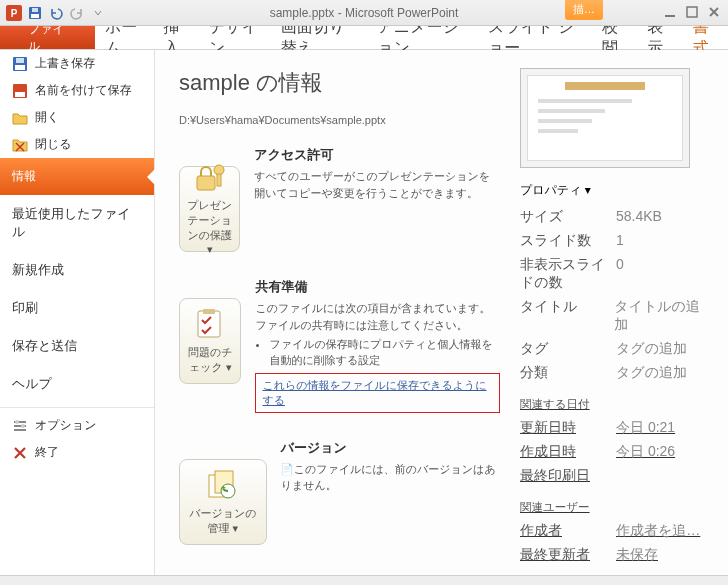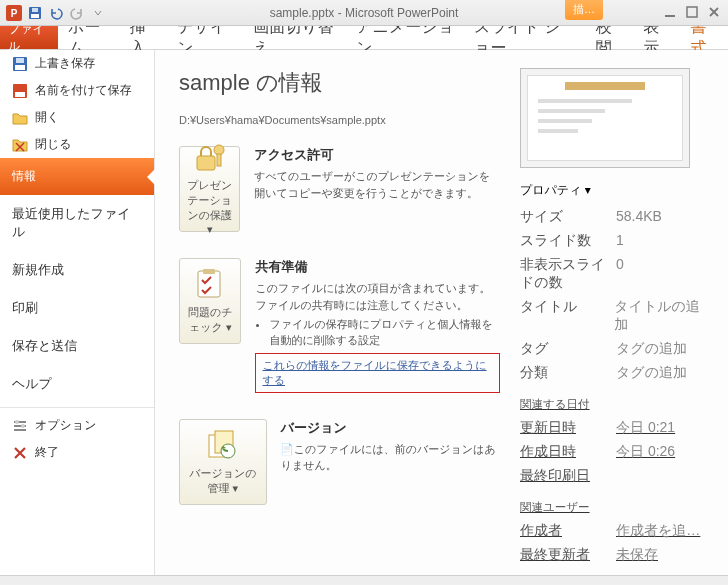--- a/index.html
+++ b/index.html
@@ -13,7 +13,7 @@
   .tool-tab { position:absolute; right:125px; top:0; height:20px; background:linear-gradient(#ffb25a,#ff9b2e); color:#fff; font-size:11px; padding:2px 8px; border-radius:0 0 3px 3px; }
   
   .ribbon { height: 24px; background:#fff; border-bottom:1px solid #d6d6d6; display:flex; align-items:stretch; }
-  .file-tab { background:linear-gradient(#e8572e,#c93f14); color:#fff; padding:4px 8px; font-size:12px; display:flex; align-items:center; }
+  .file-tab { background:linear-gradient(#e8572e,#c93f14); color:#fff; padding:4px 28px; font-size:12px; display:flex; align-items:center; }
   .rtab { padding:4px 10px; color:#444; font-size:16px; display:flex; align-items:center; }
   .rtab.fmt { color:#d06a1a; }
   

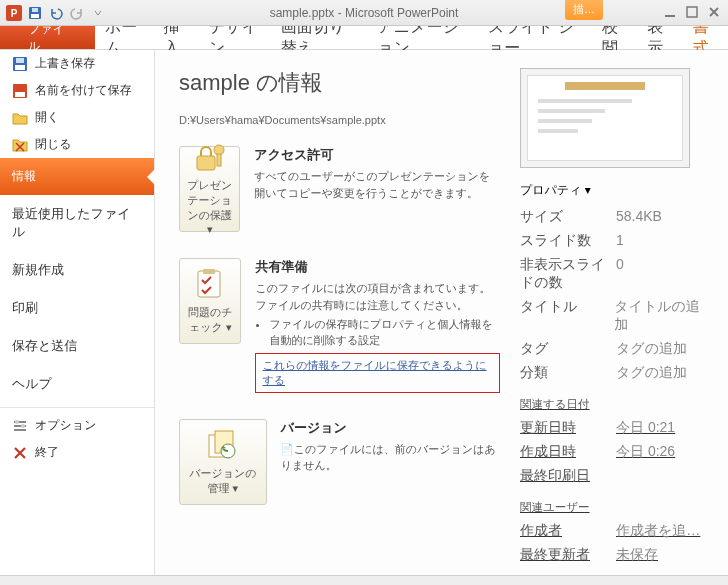--- a/index.html
+++ b/index.html
@@ -30,7 +30,7 @@
   h1.page-title { margin:0 0 16px 0; font-weight:normal; font-size:22px; color:#4a4a4a; }
   .path { color:#666; font-size:11px; margin-bottom:20px; }
   .section { display:flex; gap:14px; margin-bottom:26px; }
-  .bigbtn { width:106px; height:86px; border:1px solid #d0cfc4; background:linear-gradient(#fefefe,#f1eedd); border-radius:3px; display:flex; flex-direction:column; align-items:center; justify-content:center; text-align:center; font-size:11px; color:#555; padding:6px 4px; }
+  .bigbtn { width:106px; height:86px; border:1px solid #d0cfc4; background:linear-gradient(#fefefe,#f1eedd); border-radius:8px; display:flex; flex-direction:column; align-items:center; justify-content:center; text-align:center; font-size:11px; color:#555; padding:6px 4px;margin-top:20px; }
   .bigbtn .icon-slot { width:34px; height:34px; margin-bottom:4px; display:flex; align-items:center; justify-content:center; }
   .sec-body h3 { margin:0 0 4px 0; font-size:13px; color:#333; font-weight:bold; }
   .sec-body p { margin:0; font-size:11px; color:#555; line-height:1.5; }

